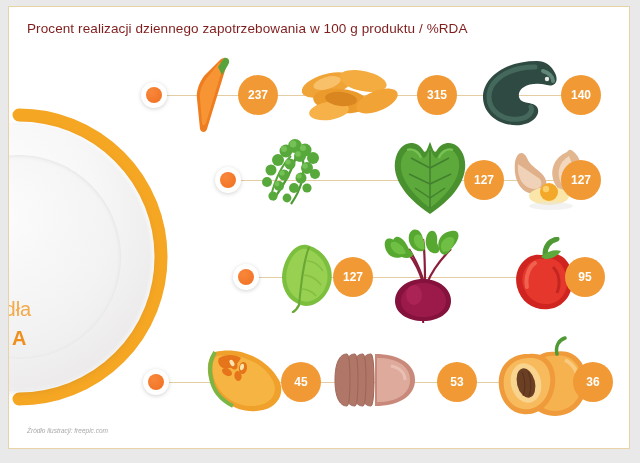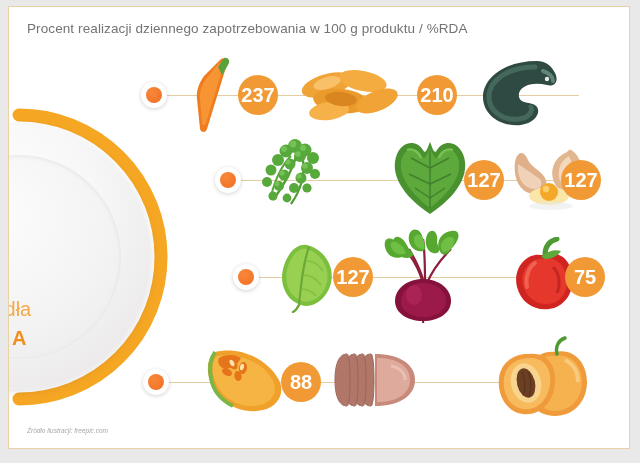--- a/index.html
+++ b/index.html
@@ -31,7 +31,7 @@
     left: 18px;
     top: 14px;
     font-size: 13.5px;
-    color: #737373;
+    color: #7f1d1d;
     letter-spacing: 0.1px;
     white-space: nowrap;
   }

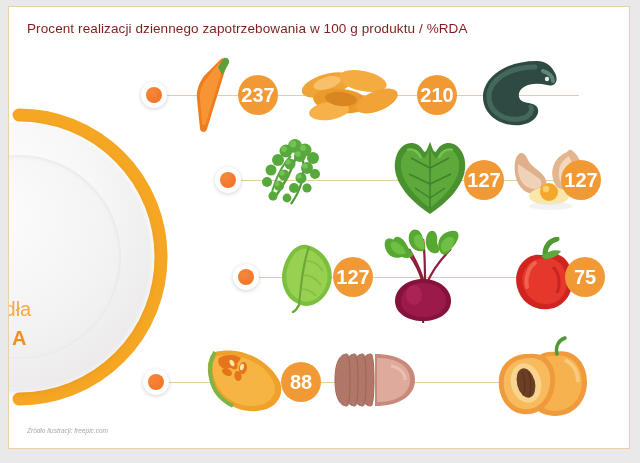--- a/index.html
+++ b/index.html
@@ -131,7 +131,7 @@
     border-radius: 50%;
     background: #f19a35;
     color: #ffffff;
-    font-size: 20px;
+    font-size: 12px;
     font-weight: bold;
     display: flex;
     align-items: center;

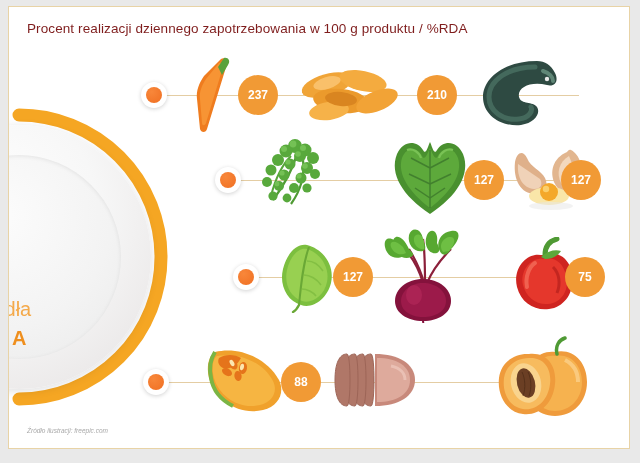--- a/index.html
+++ b/index.html
@@ -198,7 +198,7 @@
         <ellipse cx="30" cy="24" rx="14" ry="6" fill="#f9c06a" transform="rotate(-16 30 24)"></ellipse>
       </svg>
     </div>
-    <div class="badge" style="left:408px; top:30px;">210</div>
+    <div class="badge" style="left:408px; top:30px;">315</div>
 
     <div class="food" style="left:466px; top:8px;">
       <svg width="88" height="80" viewBox="0 0 88 80">

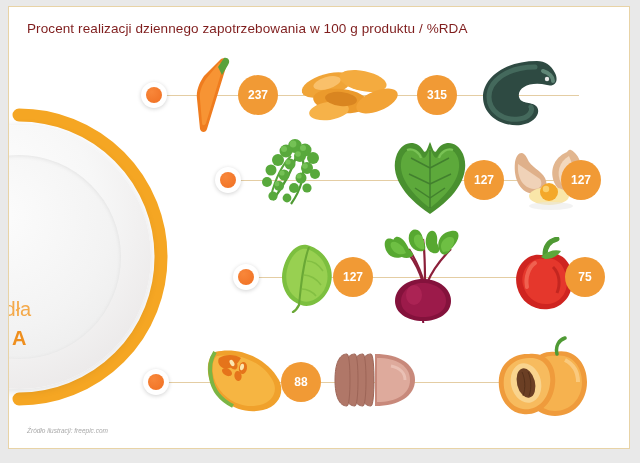--- a/index.html
+++ b/index.html
@@ -208,6 +208,7 @@
         <circle cx="72" cy="26" r="2.2" fill="#e8e8e8"></circle>
       </svg>
     </div>
+    <div class="badge" style="left:552px; top:30px;">140</div>
   </div>
 
   <div class="row" style="top:123px">

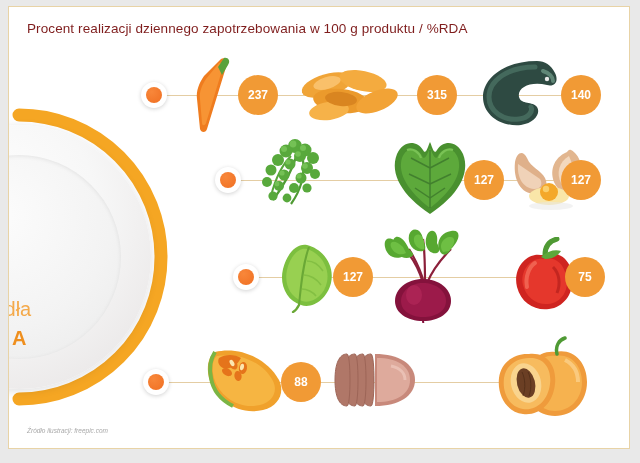--- a/index.html
+++ b/index.html
@@ -342,7 +342,7 @@
         <path d="M36 20 C42 14 50 12 56 14 C52 20 46 22 40 22 Z" fill="#5da93b"></path>
       </svg>
     </div>
-    <div class="badge" style="left:556px; top:30px;">75</div>
+    <div class="badge" style="left:556px; top:30px;">95</div>
   </div>
 
   <div class="row" style="top:325px">

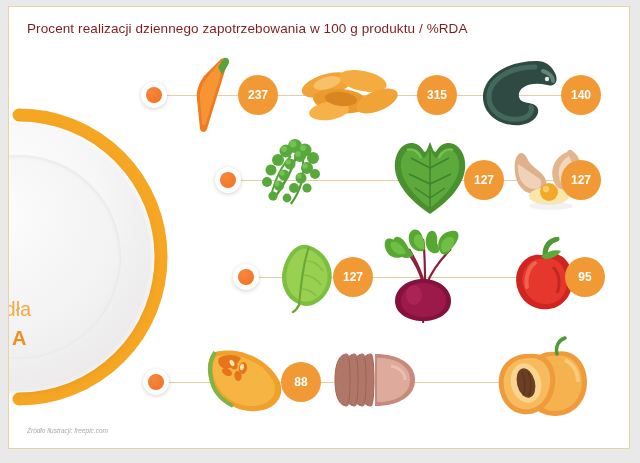--- a/index.html
+++ b/index.html
@@ -367,7 +367,7 @@
         </g>
       </svg>
     </div>
-    <div class="badge" style="left:272px; top:30px;">88</div>
+    <div class="badge" style="left:272px; top:30px;">45</div>
 
     <div class="food" style="left:322px; top:18px;">
       <svg width="92" height="60" viewBox="0 0 92 60">

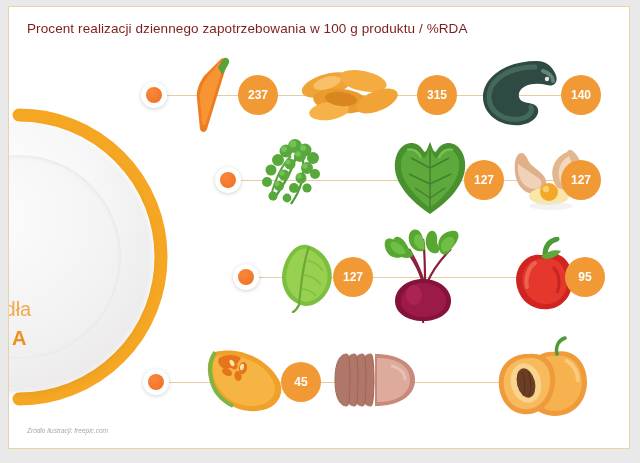--- a/index.html
+++ b/index.html
@@ -382,6 +382,7 @@
         <path d="M60 16 C70 18 74 24 74 30" stroke="#ecc6ba" stroke-width="3" fill="none" opacity="0.8"></path>
       </svg>
     </div>
+    <div class="badge" style="left:428px; top:30px;">53</div>
 
     <div class="food" style="left:486px; top:4px;">
       <svg width="96" height="84" viewBox="0 0 96 84">

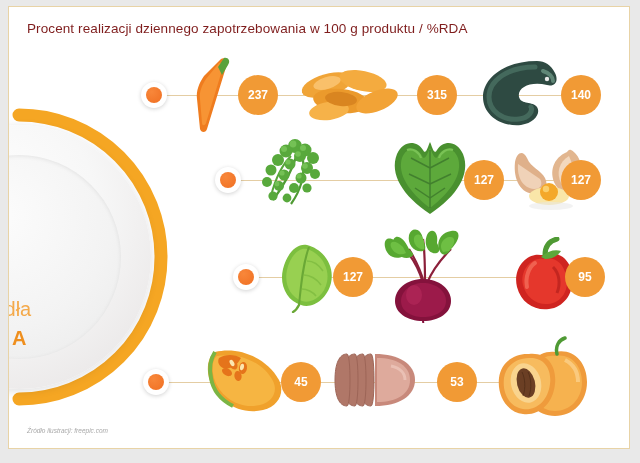--- a/index.html
+++ b/index.html
@@ -400,6 +400,7 @@
         </g>
       </svg>
     </div>
+    <div class="badge" style="left:564px; top:30px;">36</div>
   </div>
 
   <div class="credit">Źródło ilustracji: freepic.com</div>

